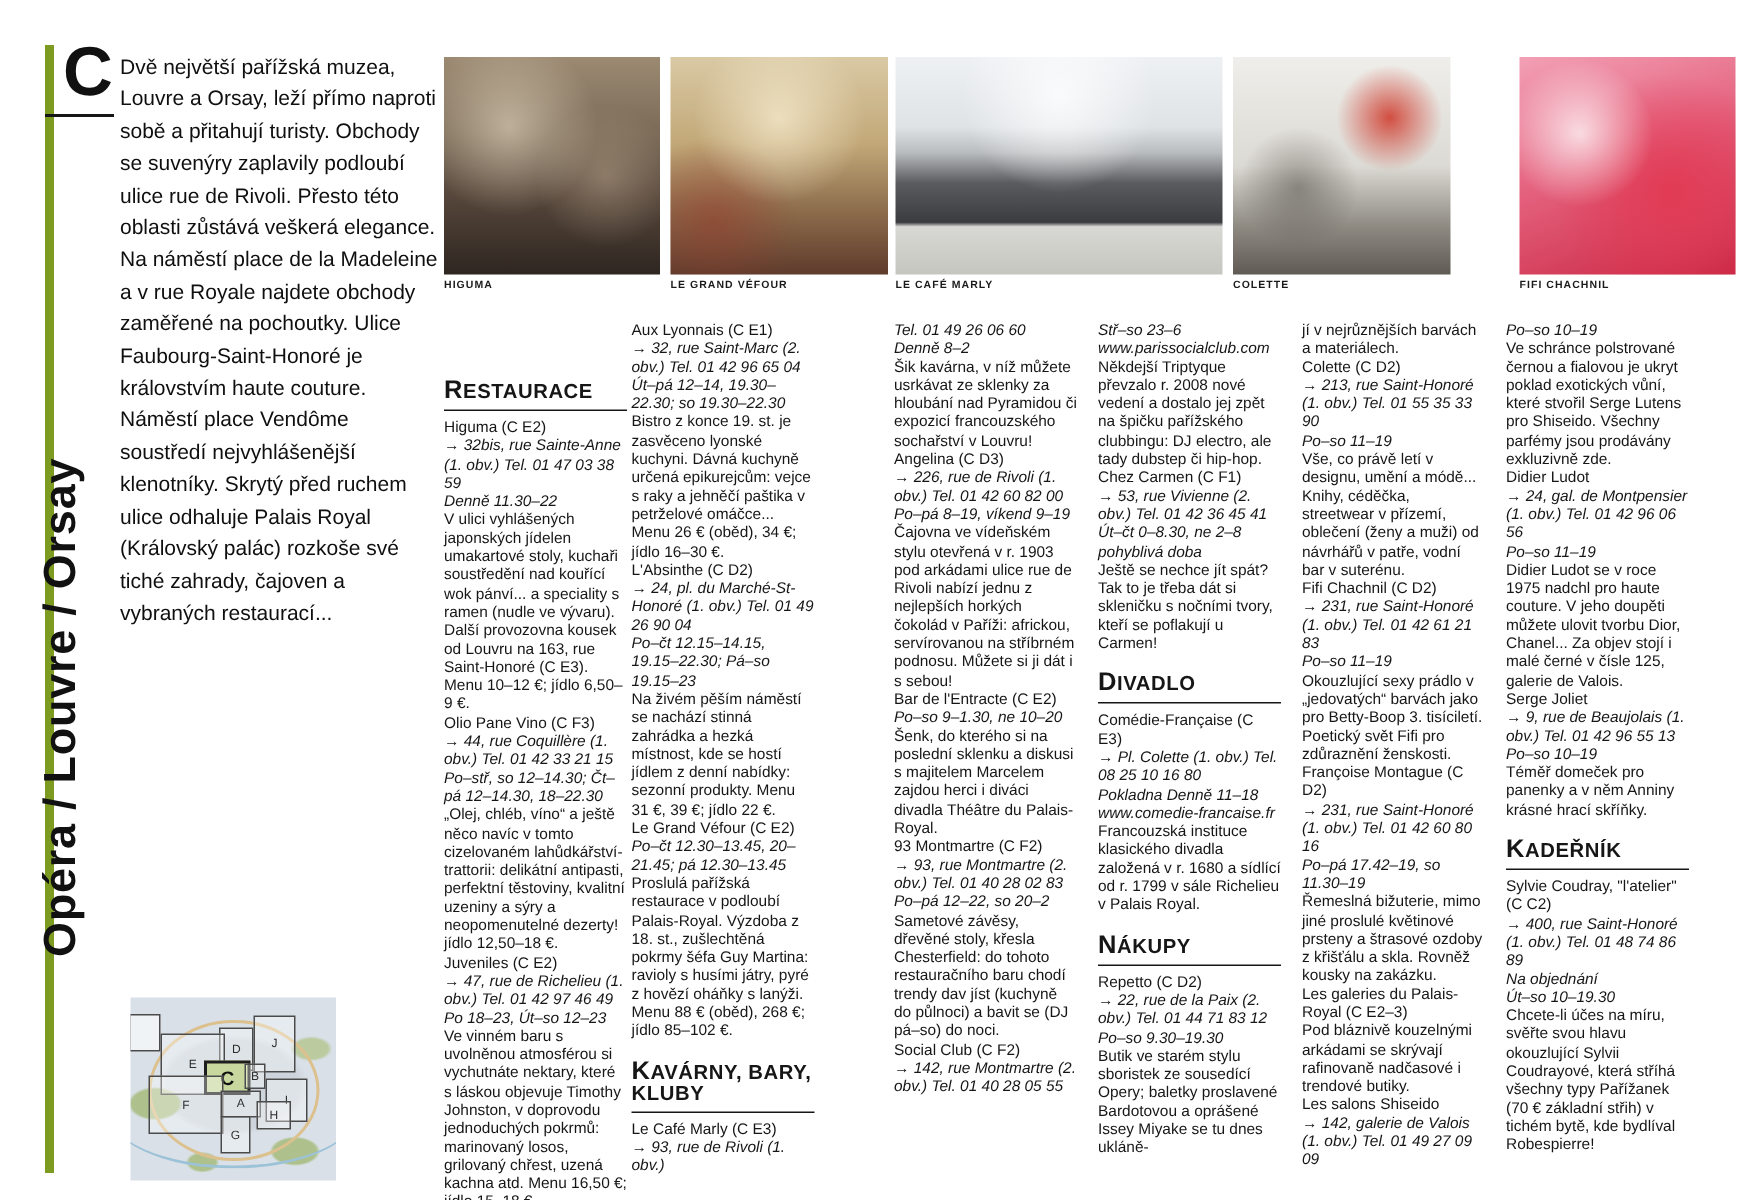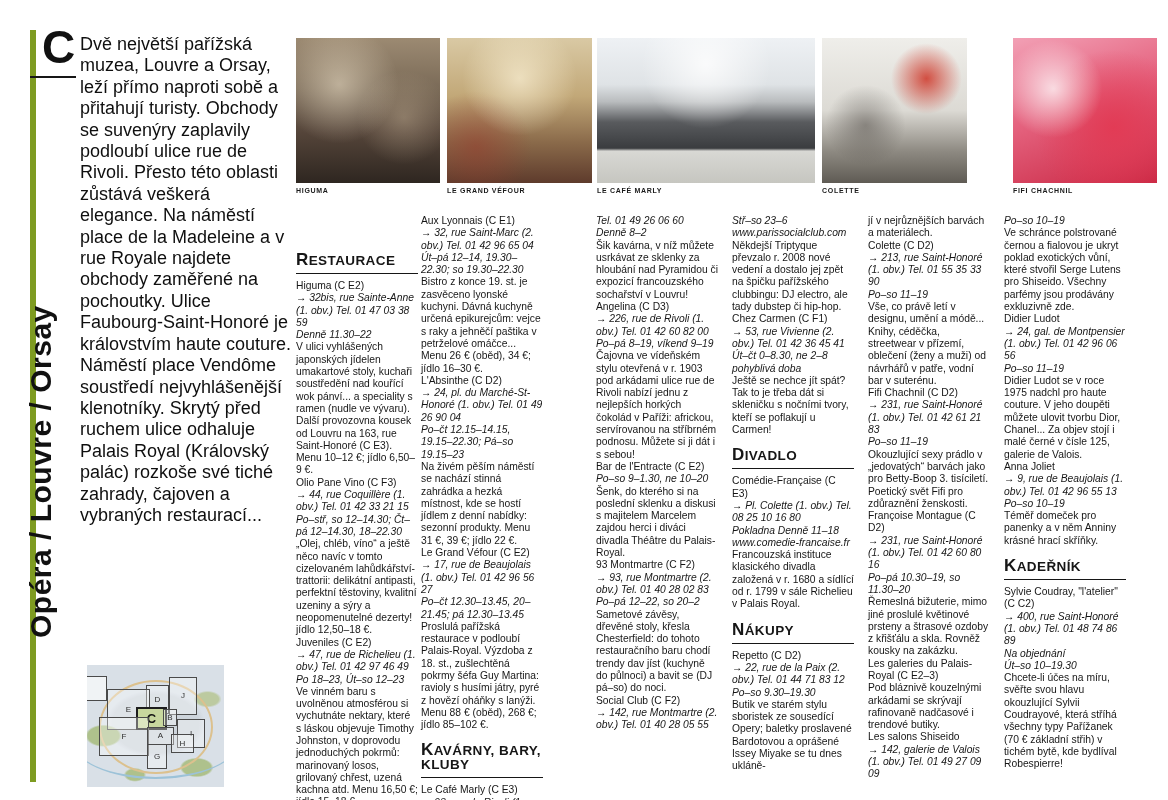--- a/index.html
+++ b/index.html
@@ -22,7 +22,7 @@
   
   .intro {
     position: absolute; left: 80px; top: 34px; width: 212px;
-    font-size: 18px; line-height: 21.4px; color: #0f0f0f;
+    font-size: 14px; line-height: 21.4px; color: #0f0f0f;
   }
 
   

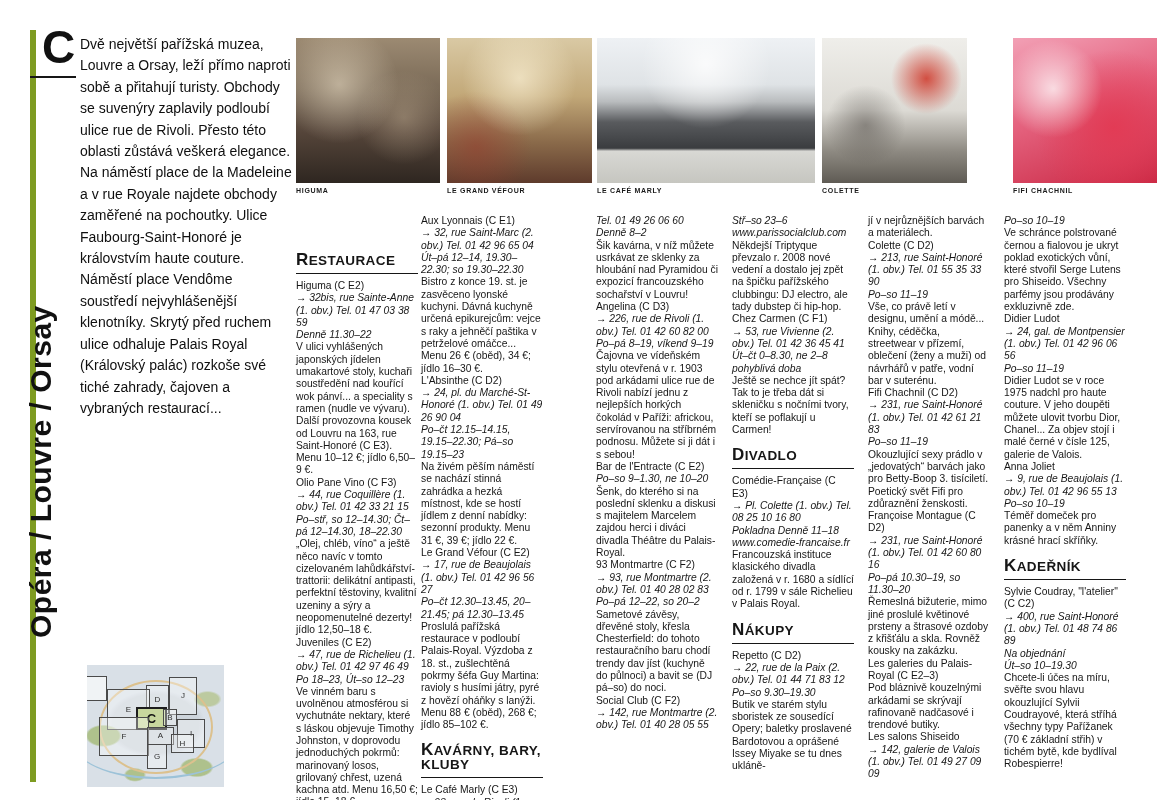--- a/index.html
+++ b/index.html
@@ -248,7 +248,7 @@
       <p class="blk blk-addr">→ 24, gal. de Montpensier (1. obv.) Tel. 01 42 96 06 56</p>
       <p class="blk blk-hours">Po–so 11–19</p>
       <p class="blk blk-body">Didier Ludot se v roce 1975 nadchl pro haute couture. V jeho doupěti můžete ulovit tvorbu Dior, Chanel... Za objev stojí i malé černé v čísle 125, galerie de Valois.</p>
-      <p class="blk blk-subname">Anna Joliet</p>
+      <p class="blk blk-subname">Serge Joliet</p>
       <p class="blk blk-addr">→ 9, rue de Beaujolais (1. obv.) Tel. 01 42 96 55 13</p>
       <p class="blk blk-hours">Po–so 10–19</p>
       <p class="blk blk-body">Téměř domeček pro panenky a v něm Anniny krásné hrací skříňky.</p>

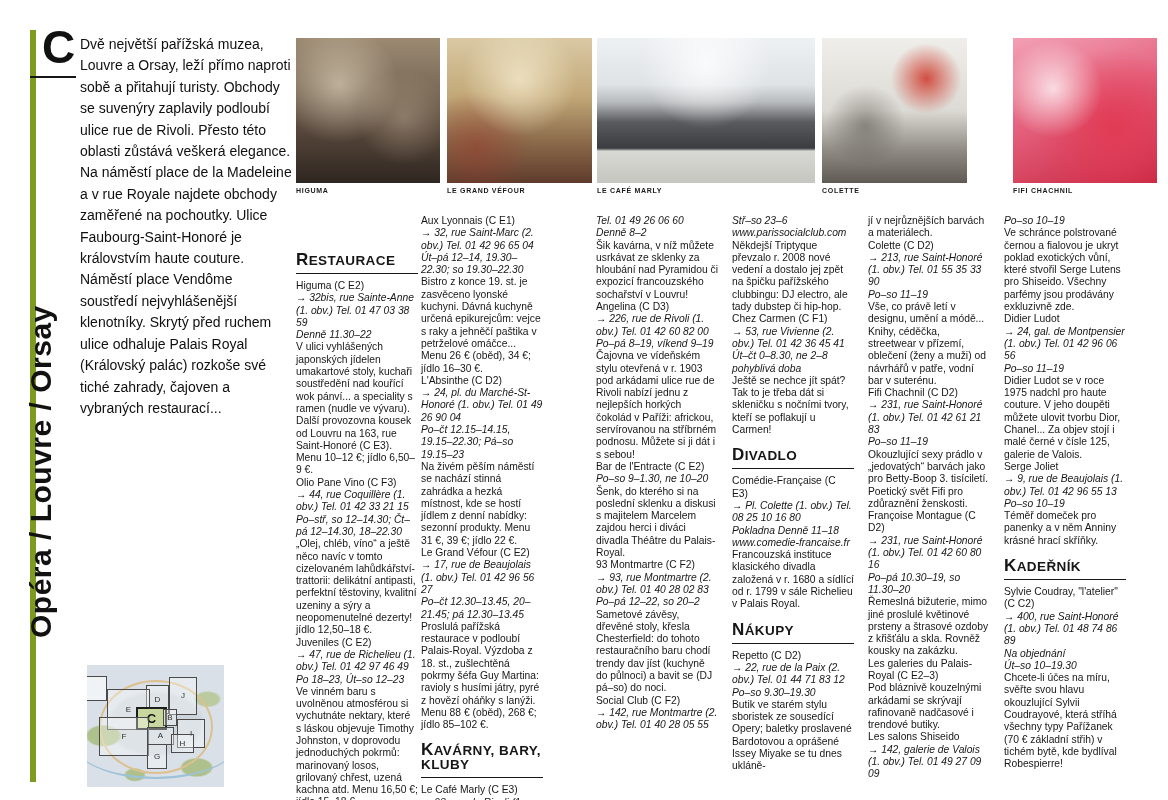--- a/index.html
+++ b/index.html
@@ -177,7 +177,6 @@
       <p class="blk blk-hours">Po–čt 12.15–14.15, 19.15–22.30; Pá–so 19.15–23</p>
       <p class="blk blk-body">Na živém pěším náměstí se nachází stinná zahrádka a hezká místnost, kde se hostí jídlem z denní nabídky: sezonní produkty. Menu 31 €, 39 €; jídlo 22 €.</p>
       <p class="blk blk-name">Le Grand Véfour (C E2)</p>
-      <p class="blk blk-addr">→ 17, rue de Beaujolais (1. obv.) Tel. 01 42 96 56 27</p>
       <p class="blk blk-hours">Po–čt 12.30–13.45, 20–21.45; pá 12.30–13.45</p>
       <p class="blk blk-body">Proslulá pařížská restaurace v podloubí Palais-Royal. Výzdoba z 18. st., zušlechtěná pokrmy šéfa Guy Martina: ravioly s husími játry, pyré z hovězí oháňky s lanýži. Menu 88 € (oběd), 268 €; jídlo 85–102 €.</p>
       <h3 class="blk blk-heading">KAVÁRNY, BARY, KLUBY</h3>

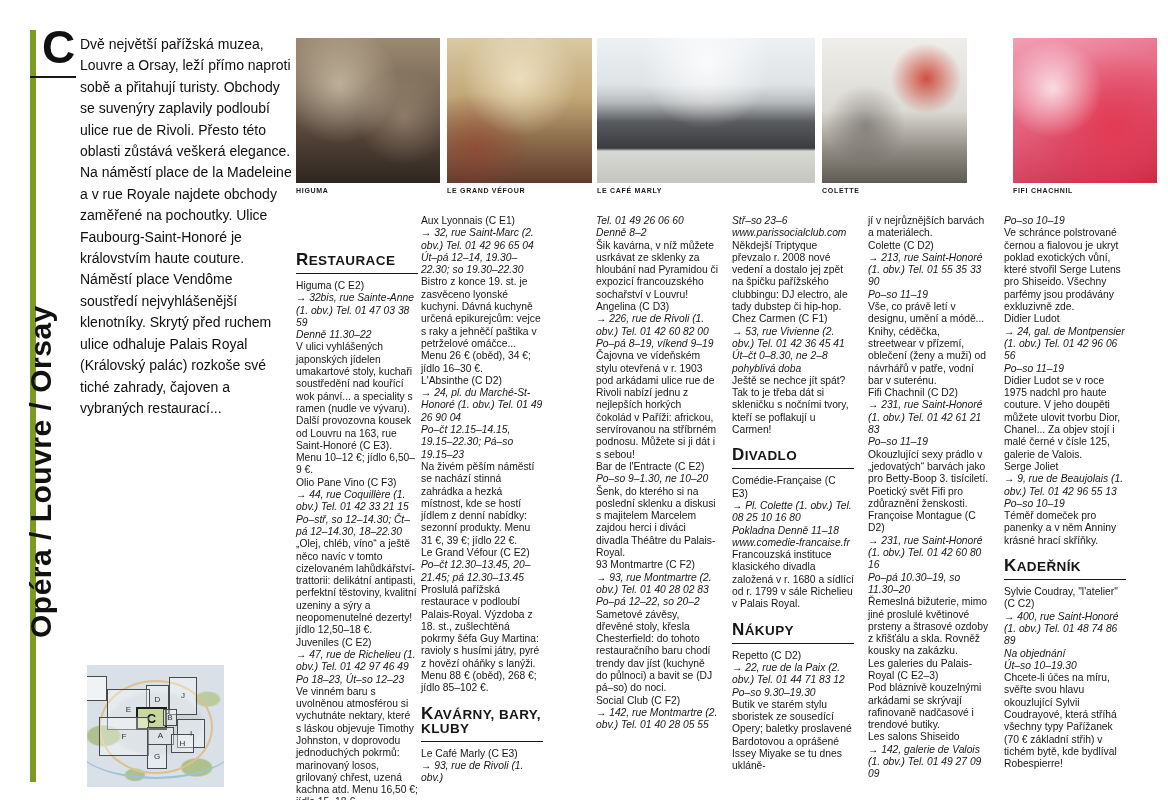--- a/index.html
+++ b/index.html
@@ -233,7 +233,7 @@
       <p class="blk blk-body">Okouzlující sexy prádlo v „jedovatých“ barvách jako pro Betty-Boop 3. tisíciletí. Poetický svět Fifi pro zdůraznění ženskosti.</p>
       <p class="blk blk-name">Françoise Montague (C D2)</p>
       <p class="blk blk-addr">→ 231, rue Saint-Honoré (1. obv.) Tel. 01 42 60 80 16</p>
-      <p class="blk blk-hours">Po–pá 10.30–19, so 11.30–20</p>
+      <p class="blk blk-hours">Po–pá 17.42–19, so 11.30–19</p>
       <p class="blk blk-body">Řemeslná bižuterie, mimo jiné proslulé květinové prsteny a štrasové ozdoby z křišťálu a skla. Rovněž kousky na zakázku.</p>
       <p class="blk blk-name">Les galeries du Palais-Royal (C E2–3)</p>
       <p class="blk blk-body">Pod bláznivě kouzelnými arkádami se skrývají rafinovaně nadčasové i trendové butiky.</p>

